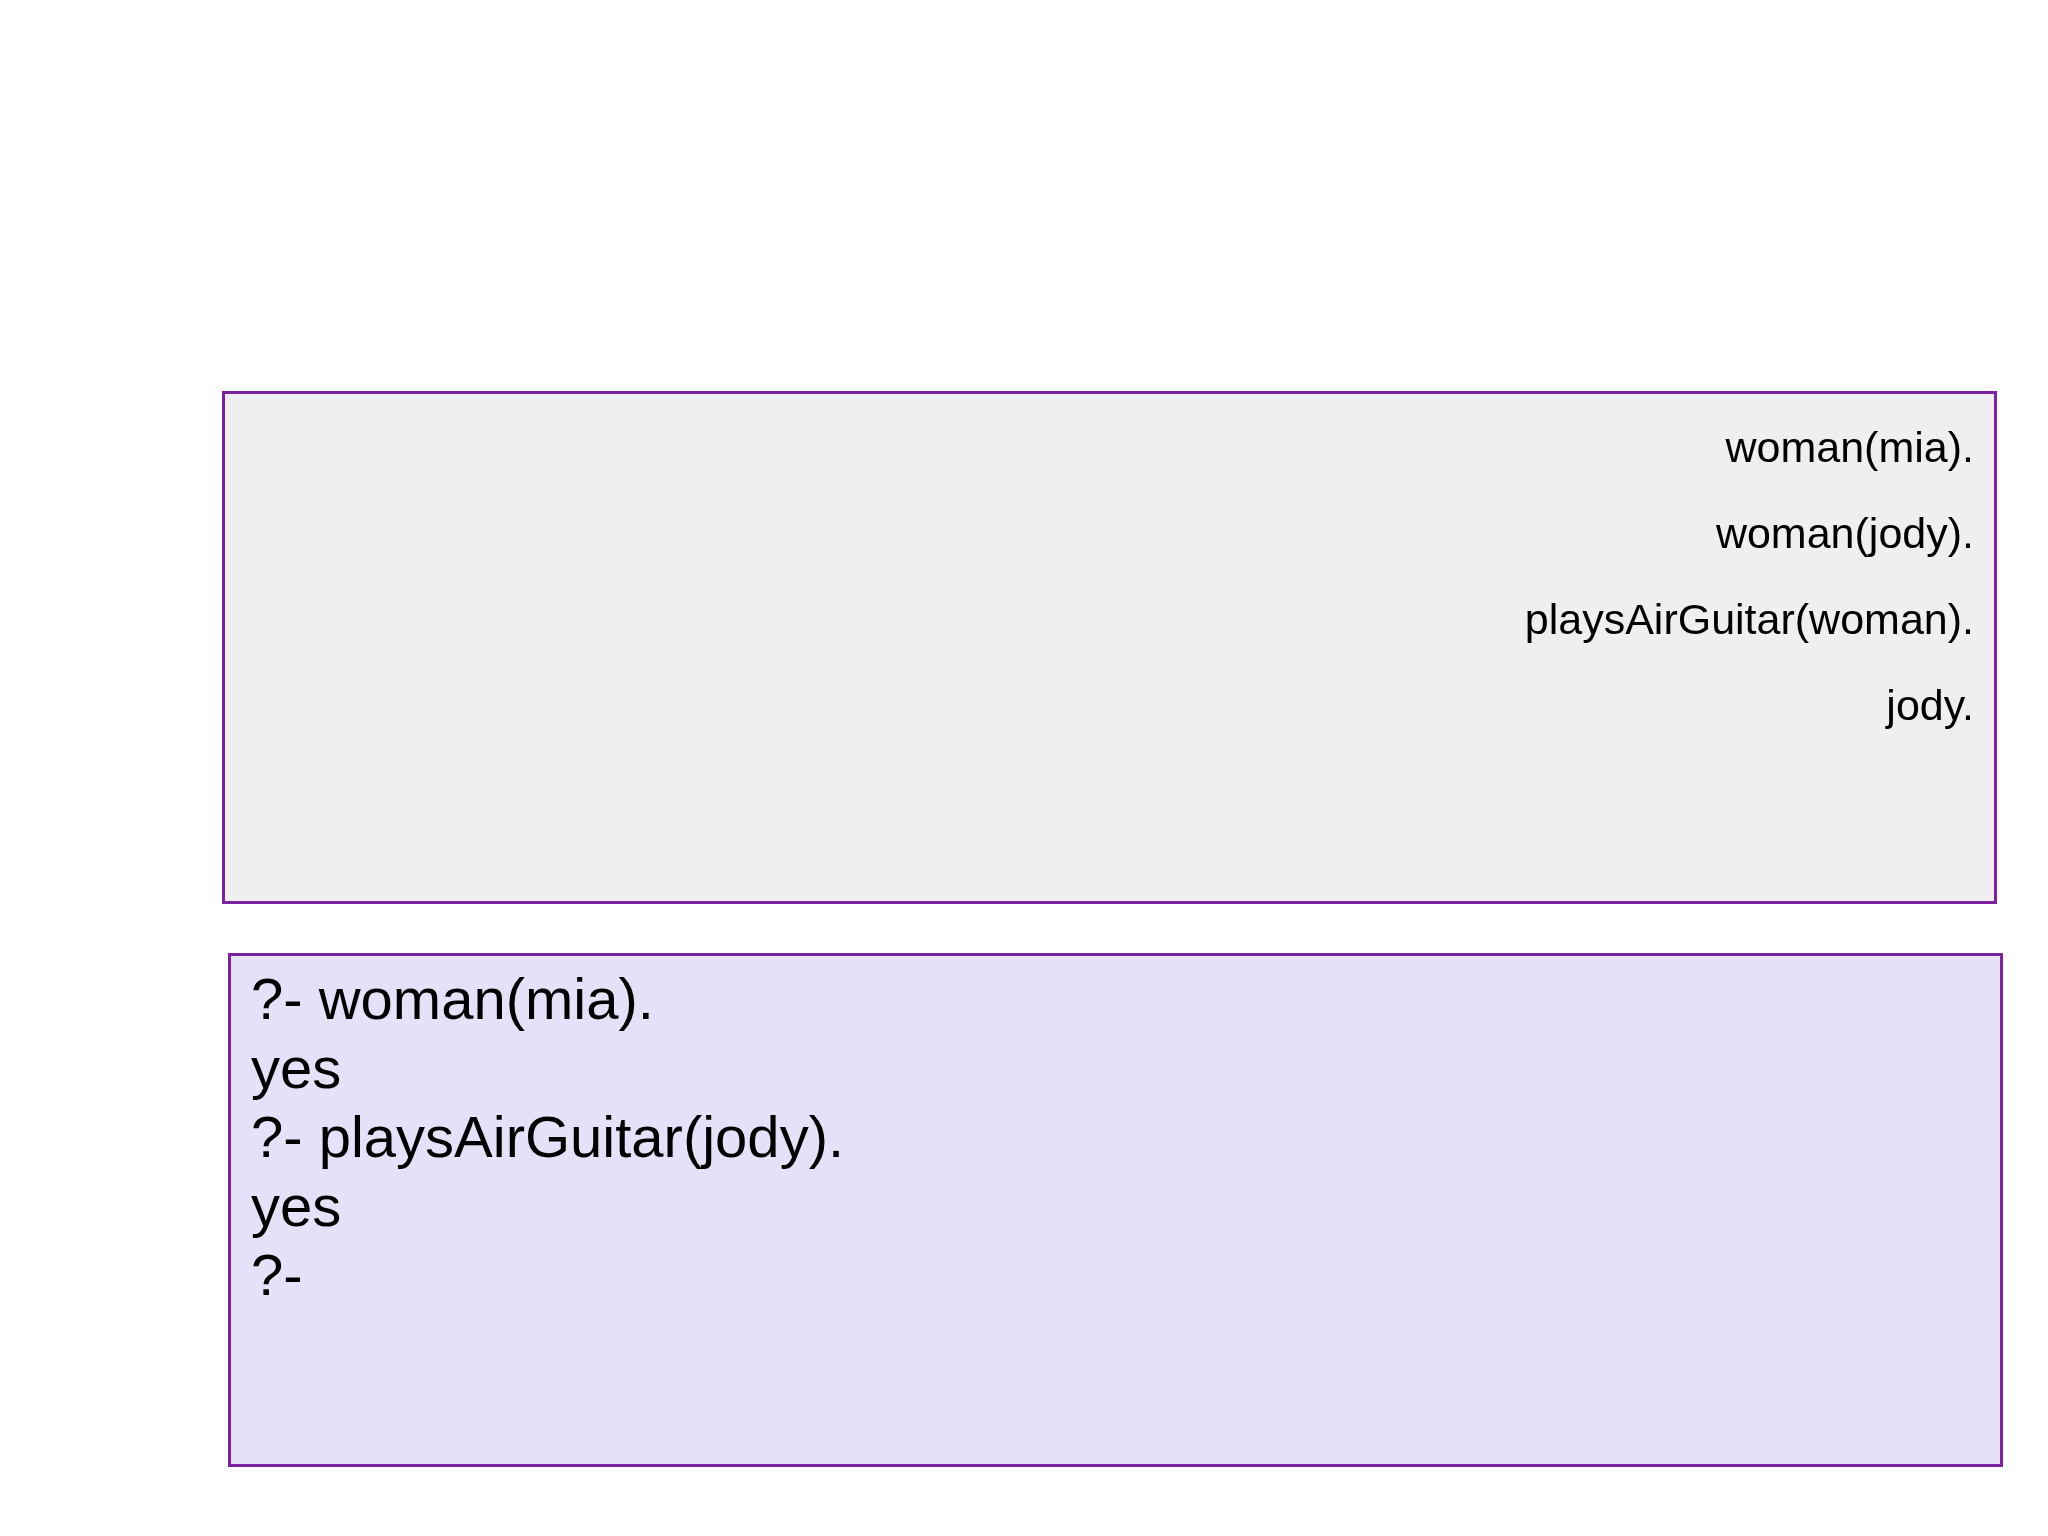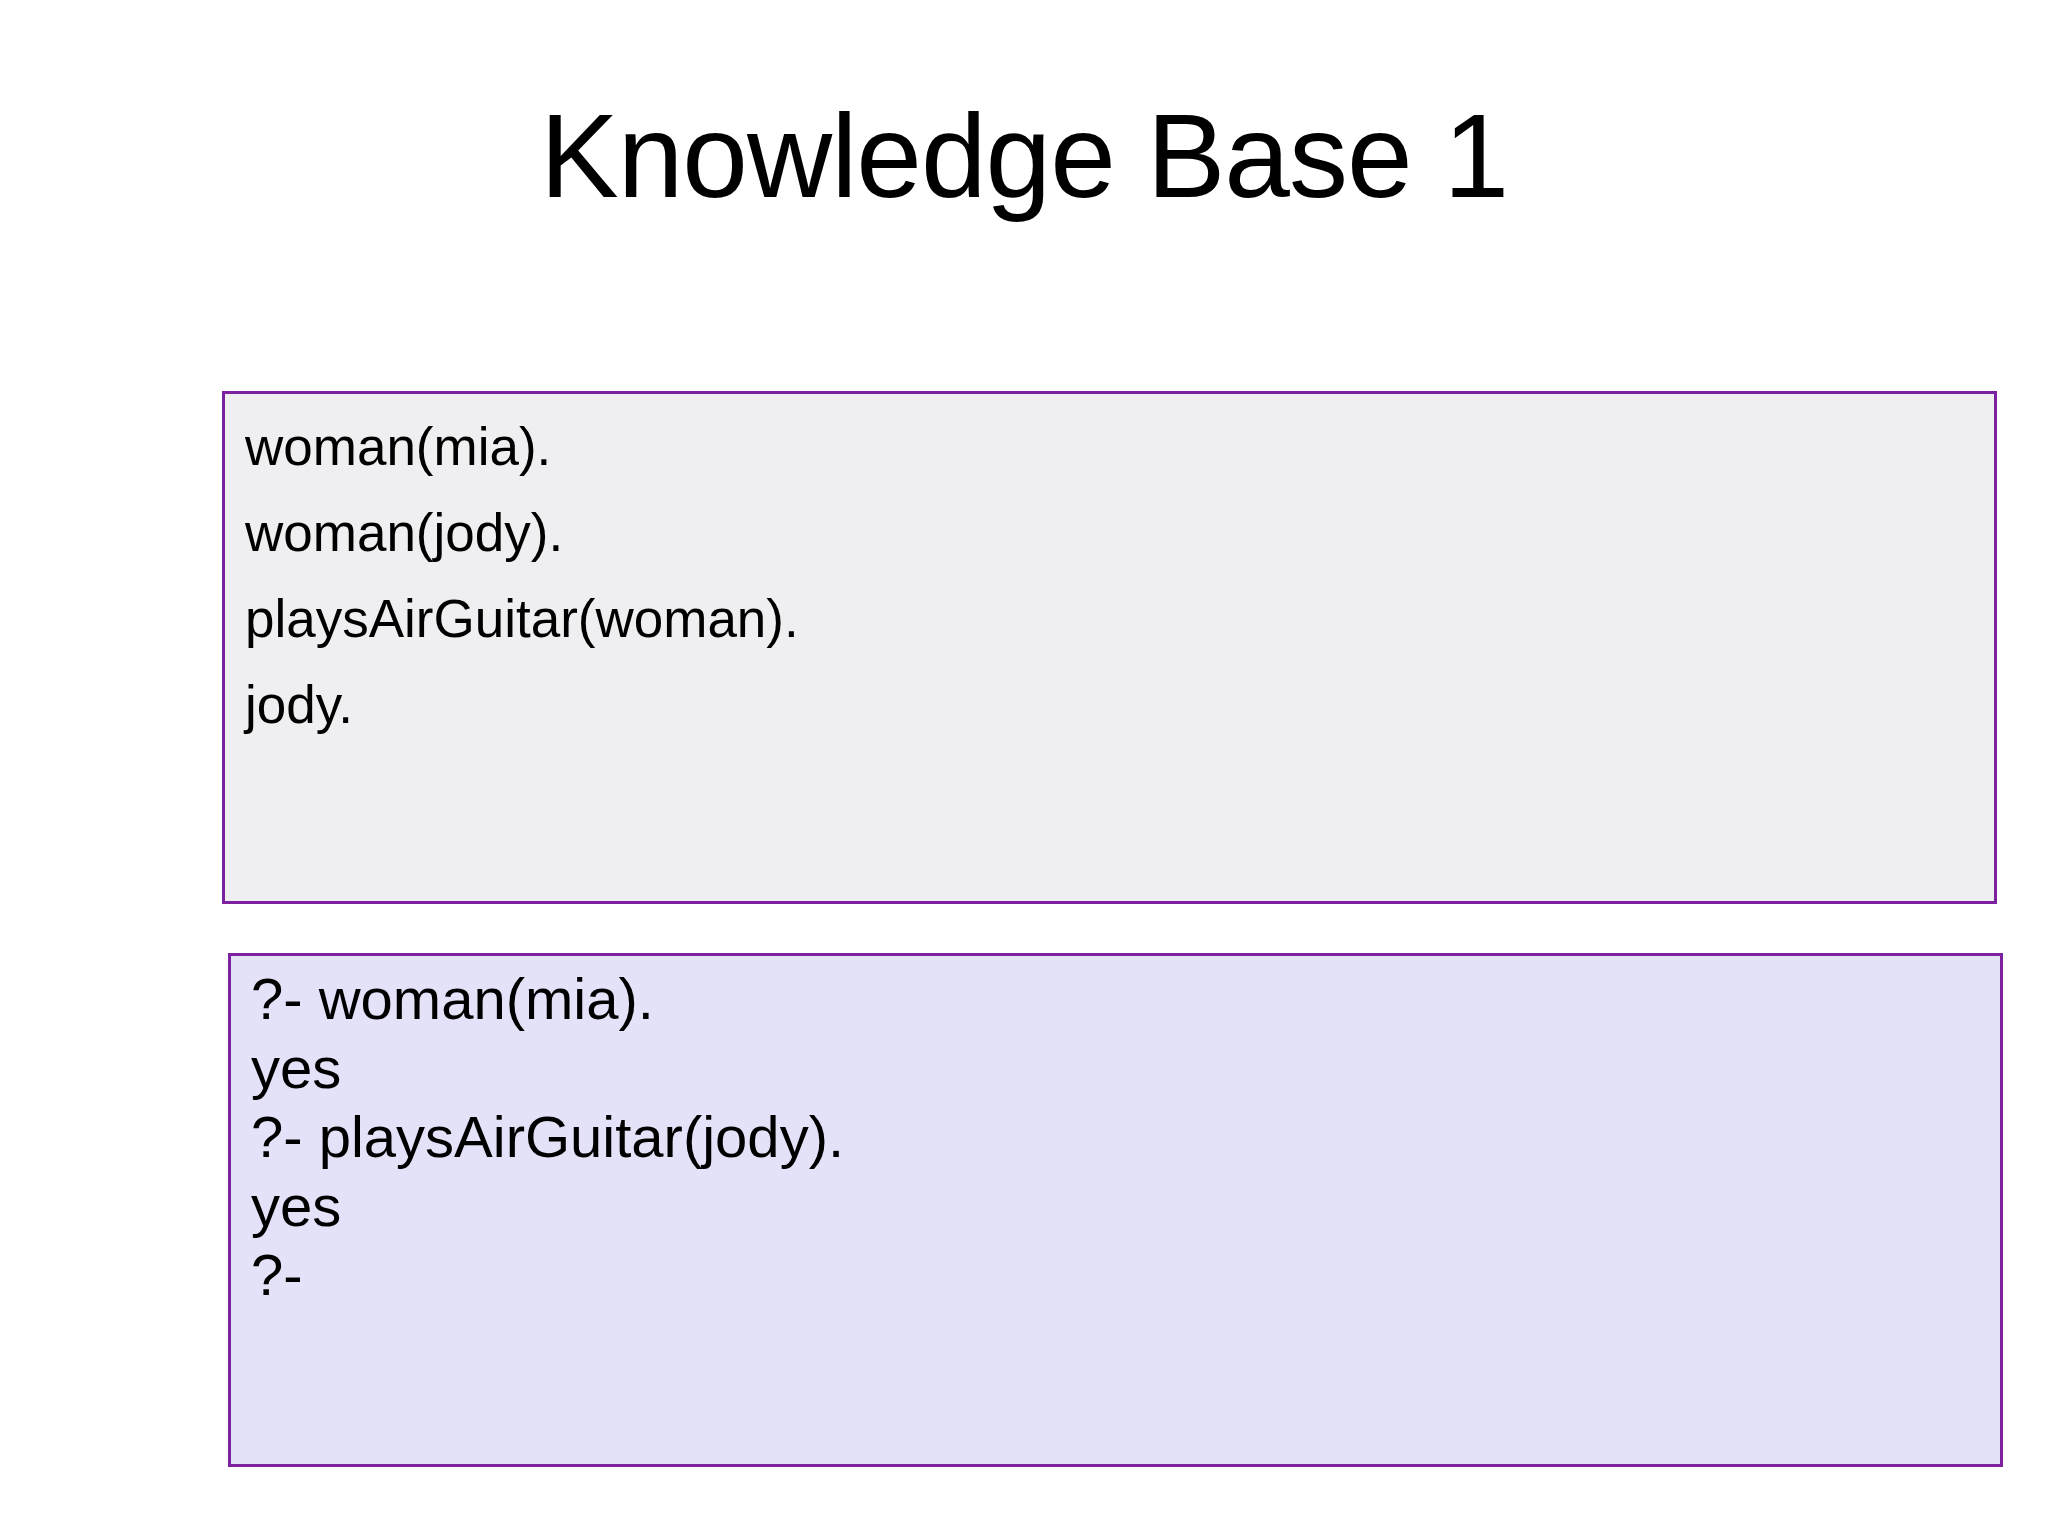--- a/index.html
+++ b/index.html
@@ -64,7 +64,6 @@
 
 <div class="slide">
 
-  <div class="slide-title">Knowledge Base 1</div>
 
   <div class="box kb-box">
       <div class="line">woman(mia).</div>

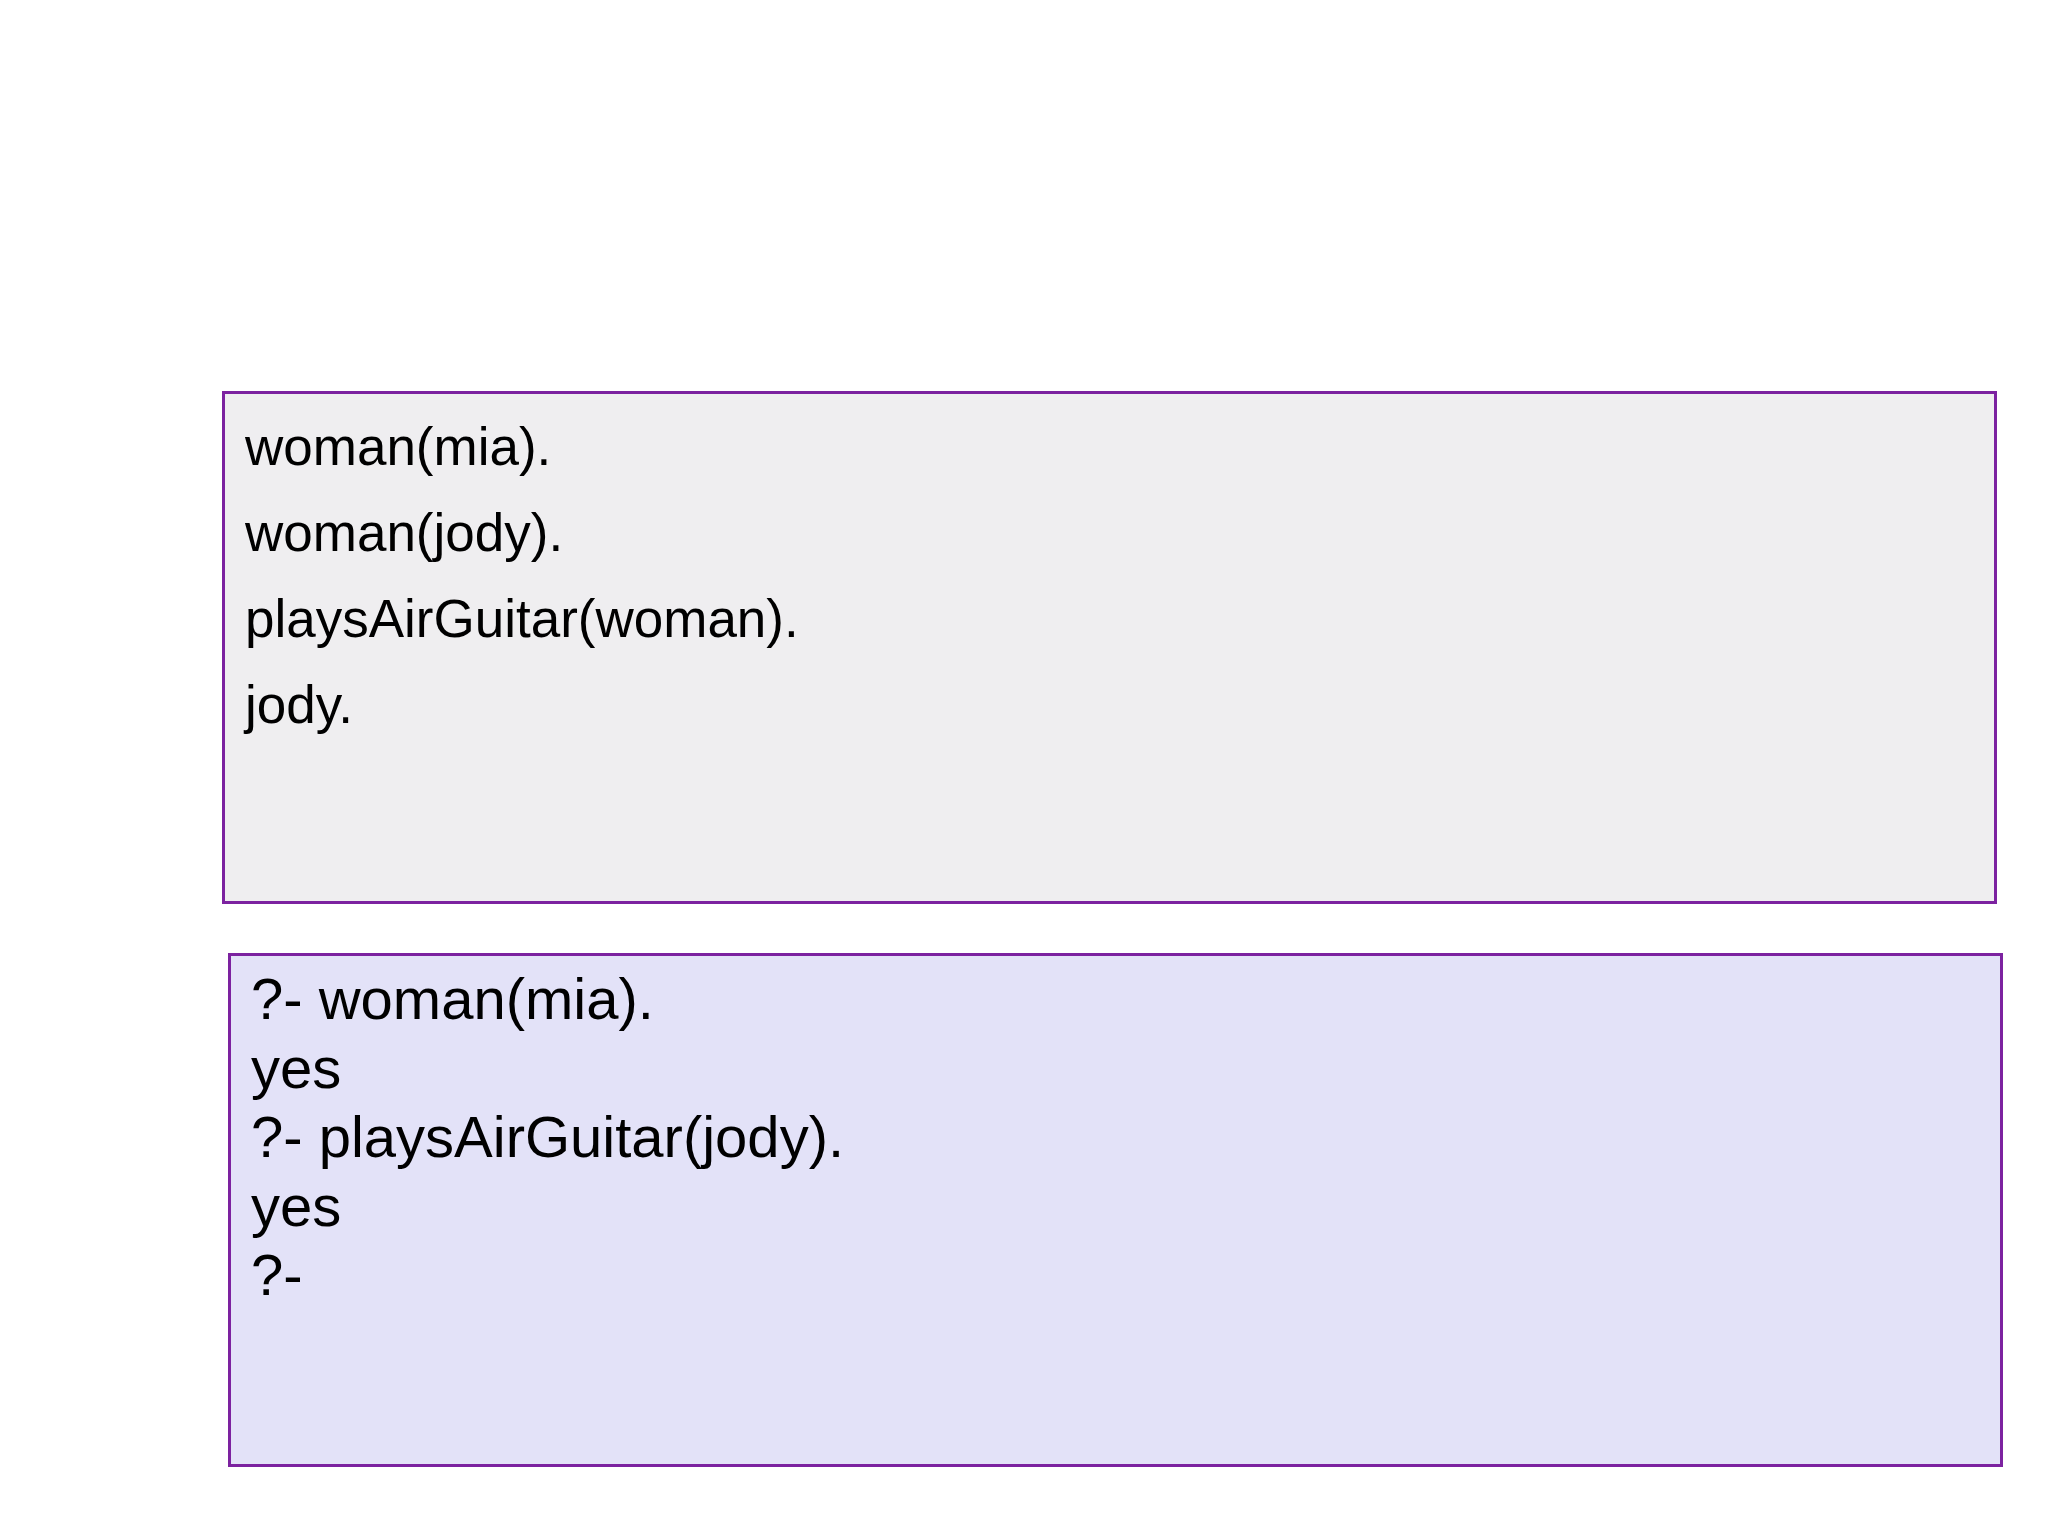--- a/index.html
+++ b/index.html
@@ -42,9 +42,10 @@
     padding: 10px 20px;
   }
   .kb-box .line {
-    font-size: 53px;
+    font-size: 43px;
     line-height: 86px;
     white-space: pre;
+    text-align: right;
   }
   .query-box {
     top: 953px;

